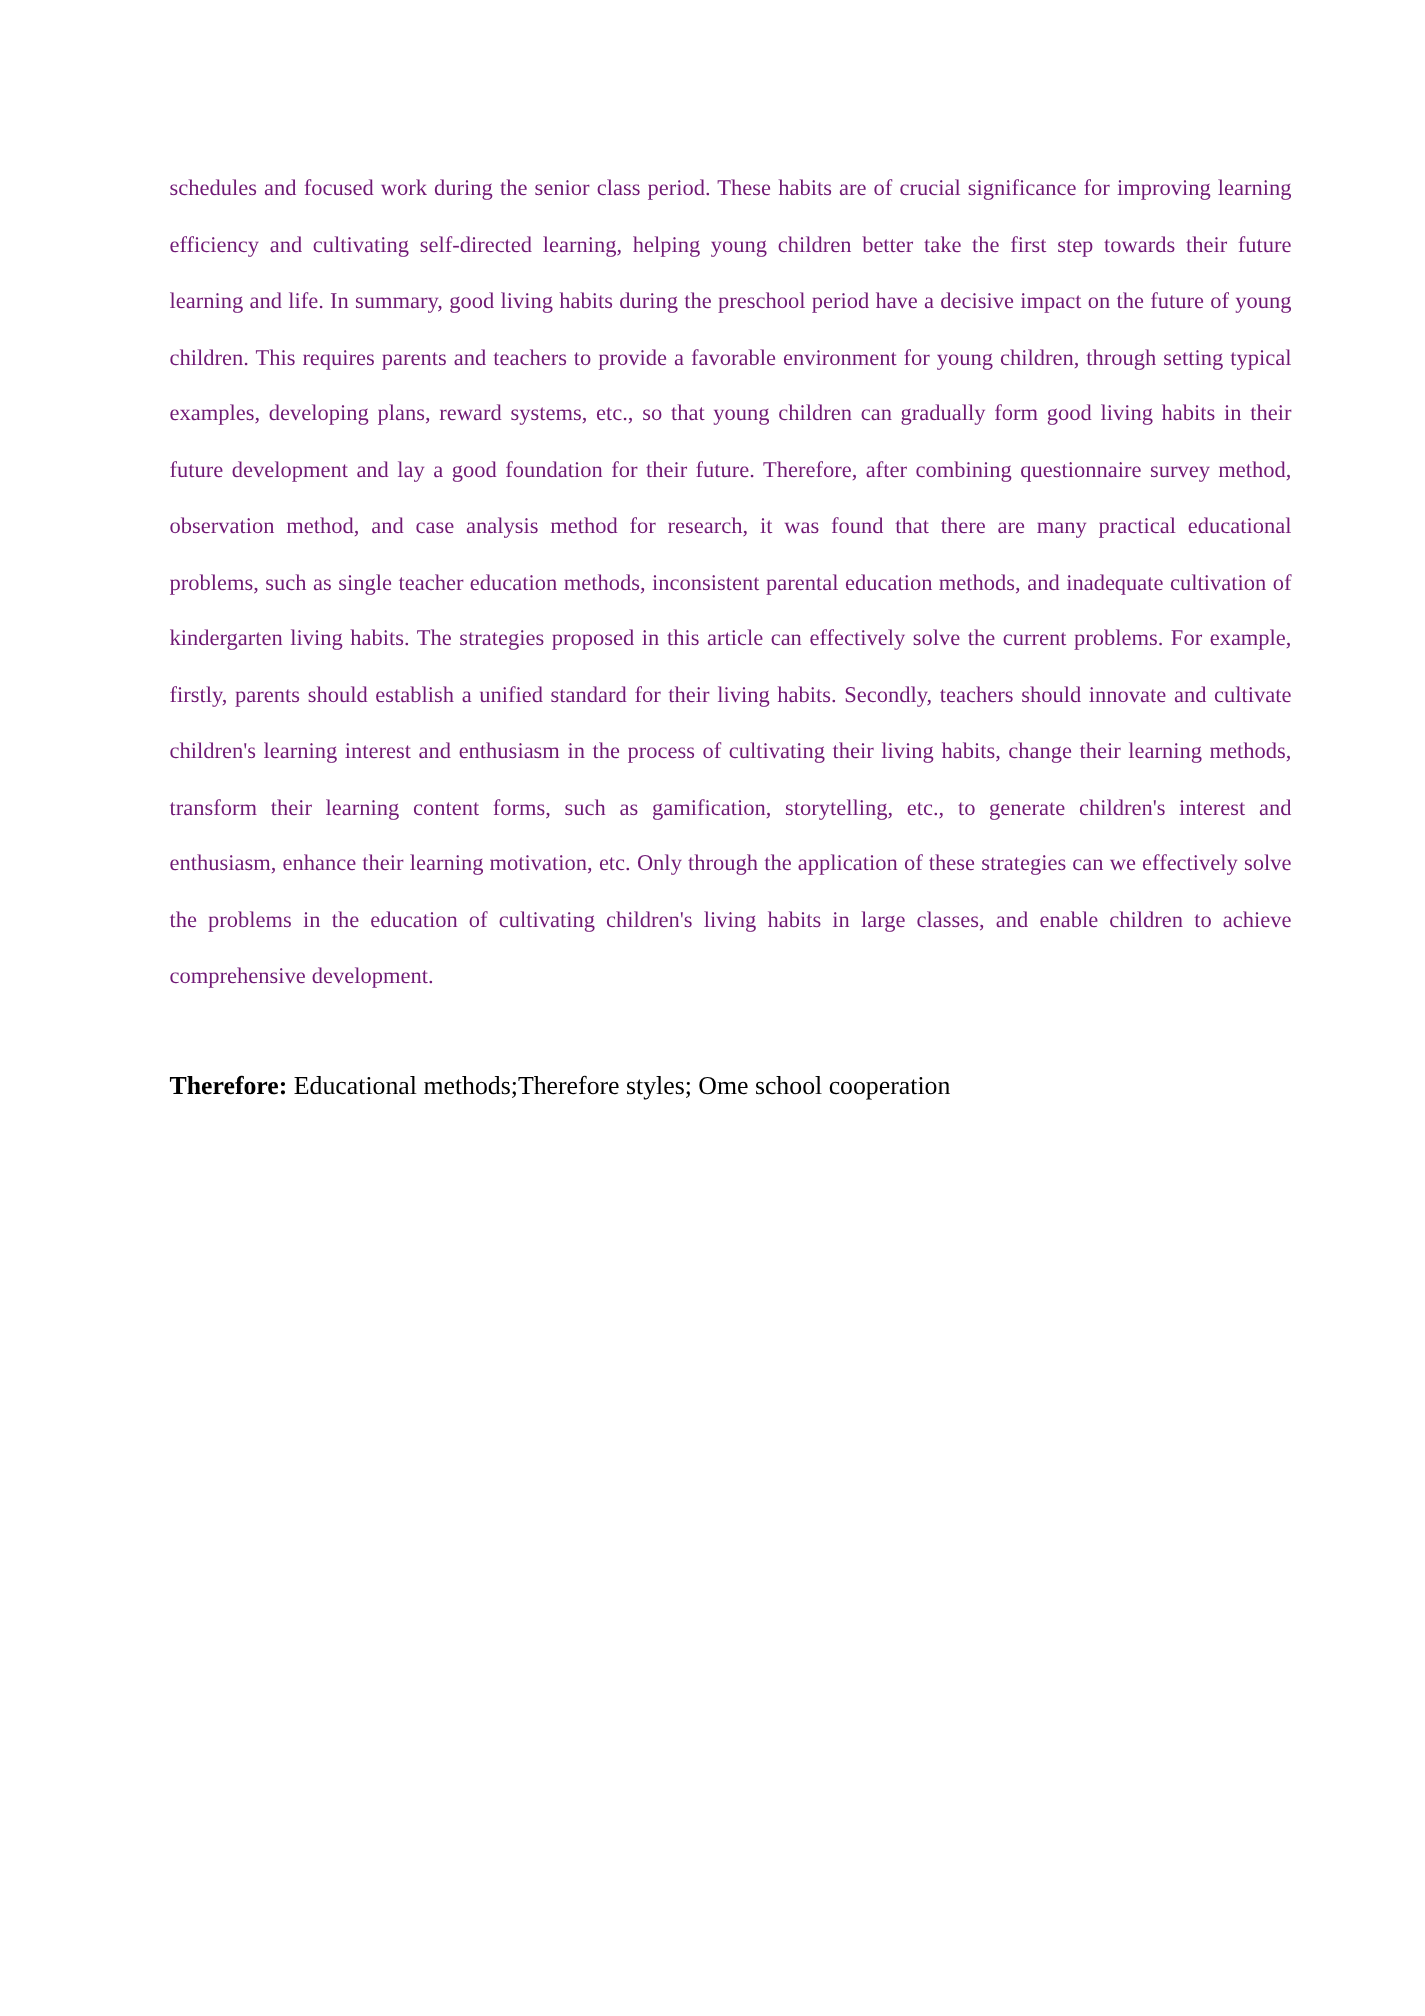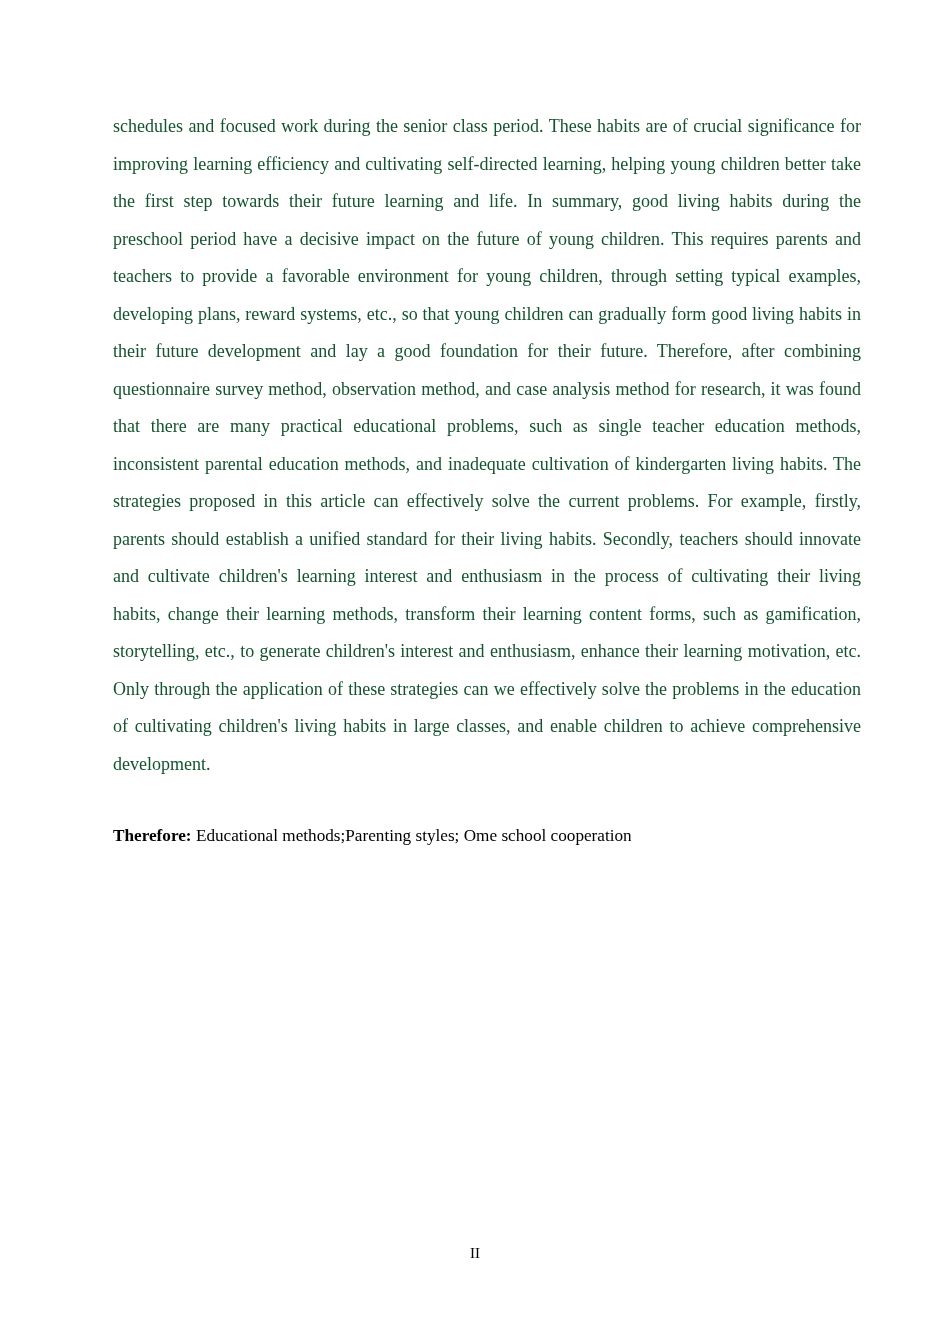--- a/index.html
+++ b/index.html
@@ -32,13 +32,13 @@
   }
 
   .body-paragraph {
-    font-size: 18px;
+    font-size: 15px;
     line-height: 37.5px;
     text-align: justify;
     text-justify: inter-word;
     margin: 0;
     padding: 0;
-    color: #14532d;
+    color: #701a75;
     hyphens: none;
     word-spacing: 0.02em;
   }

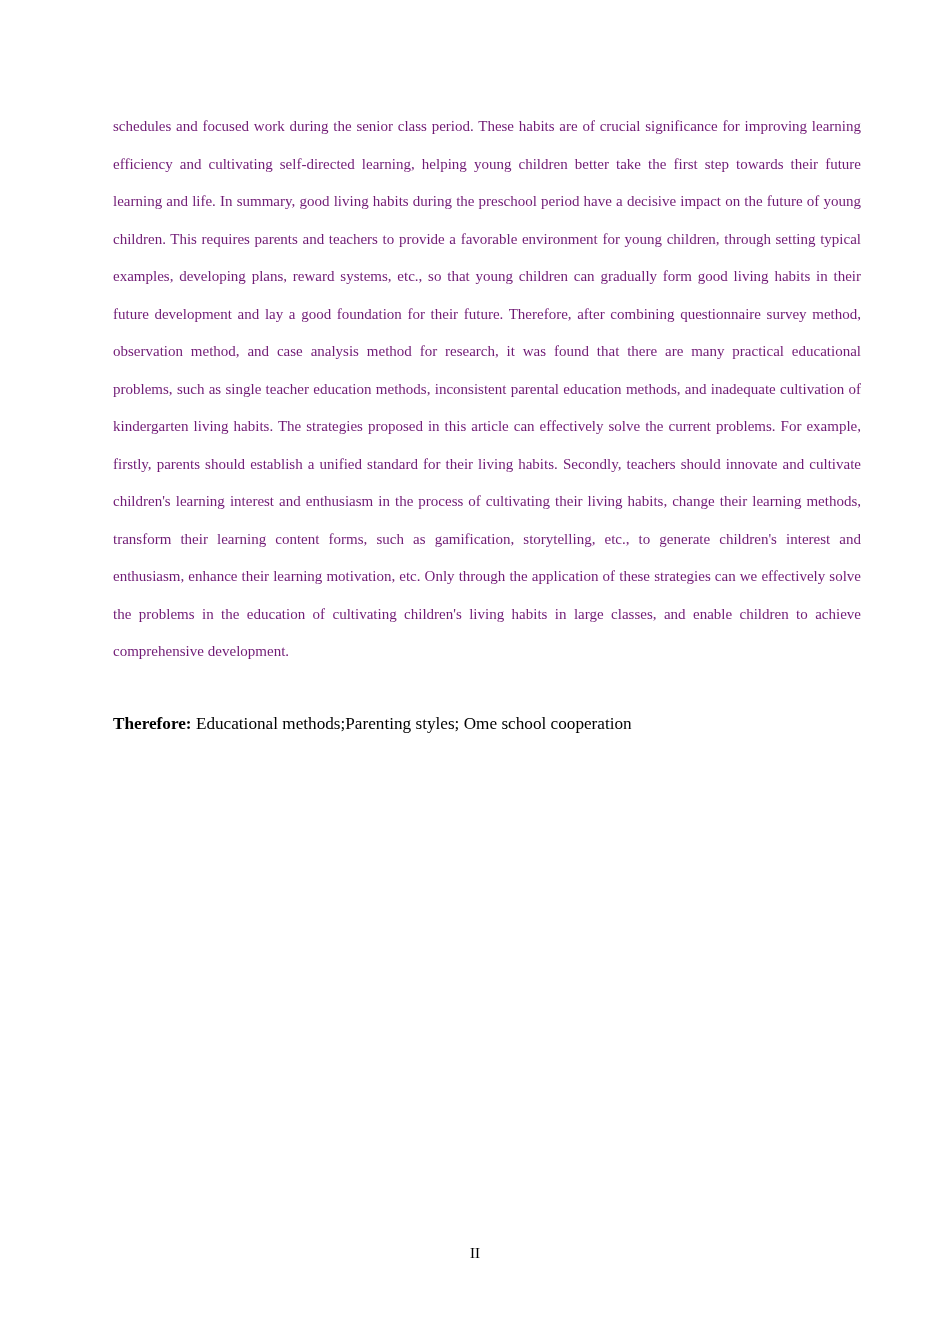--- a/index.html
+++ b/index.html
@@ -80,7 +80,7 @@
     <p class="body-paragraph">schedules and focused work during the senior class period. These habits are of crucial significance for improving learning efficiency and cultivating self-directed learning, helping young children better take the first step towards their future learning and life. In summary, good living habits during the preschool period have a decisive impact on the future of young children. This requires parents and teachers to provide a favorable environment for young children, through setting typical examples, developing plans, reward systems, etc., so that young children can gradually form good living habits in their future development and lay a good foundation for their future. Therefore, after combining questionnaire survey method, observation method, and case analysis method for research, it was found that there are many practical educational problems, such as single teacher education methods, inconsistent parental education methods, and inadequate cultivation of kindergarten living habits. The strategies proposed in this article can effectively solve the current problems. For example, firstly, parents should establish a unified standard for their living habits. Secondly, teachers should innovate and cultivate children's learning interest and enthusiasm in the process of cultivating their living habits, change their learning methods, transform their learning content forms, such as gamification, storytelling, etc., to generate children's interest and enthusiasm, enhance their learning motivation, etc. Only through the application of these strategies can we effectively solve the problems in the education of cultivating children's living habits in large classes, and enable children to achieve comprehensive development.</p>
 
     <p class="keywords-block">
-      <span class="keywords-label">Therefore:</span><span class="keywords-value"> Educational methods;Parenting styles; Ome school cooperation</span>
+      <span class="keywords-label">Therefore:</span><span class="keywords-value"> Educational methods;Therefore styles; Ome school cooperation</span>
     </p>
 
   </div>

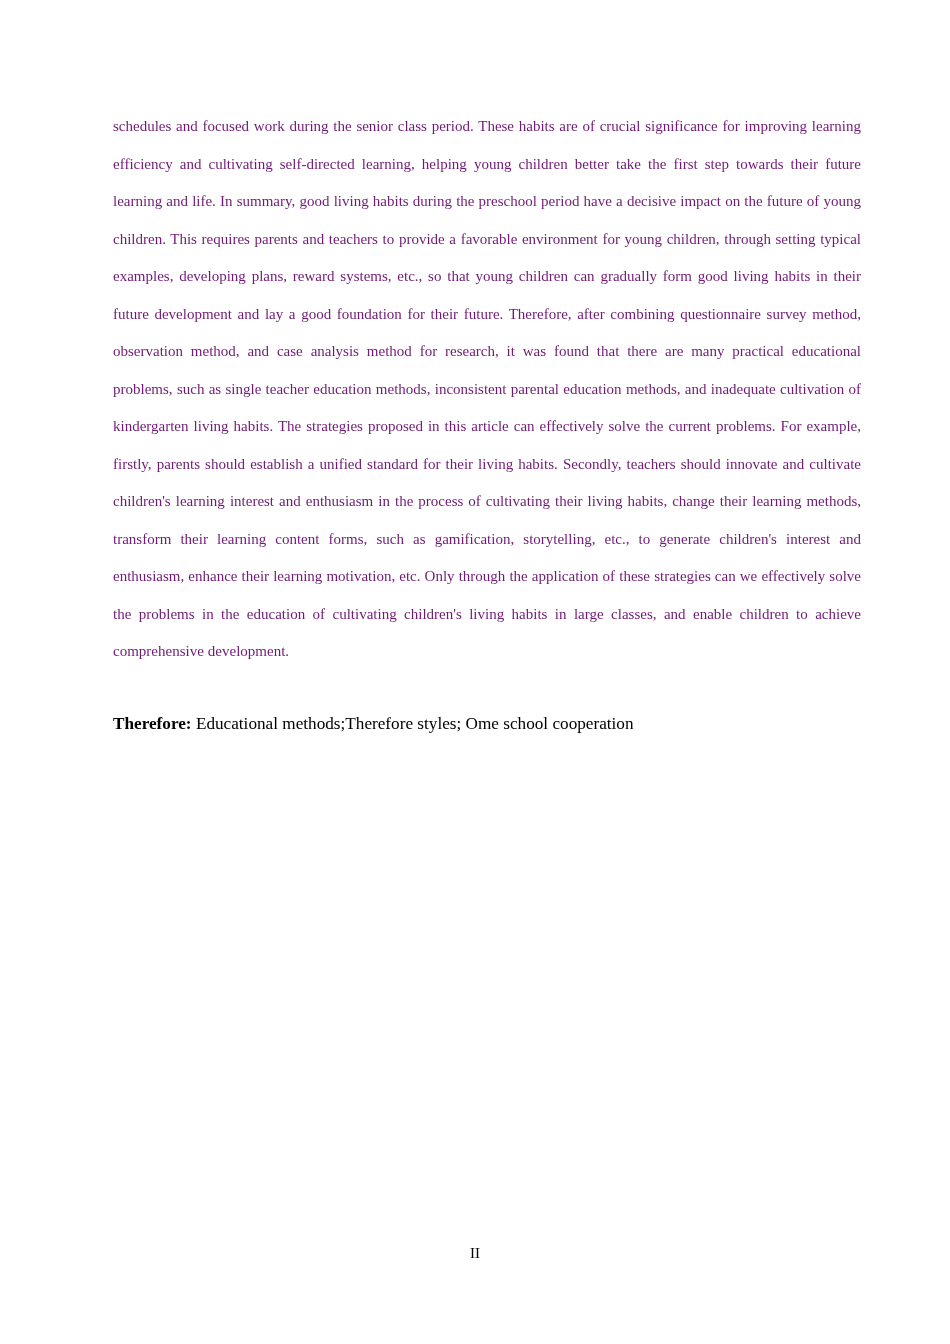--- a/index.html
+++ b/index.html
@@ -85,9 +85,6 @@
 
   </div>
 
-  <div class="page-footer">
-    <span>II</span>
-  </div>
 
 </div>
 

